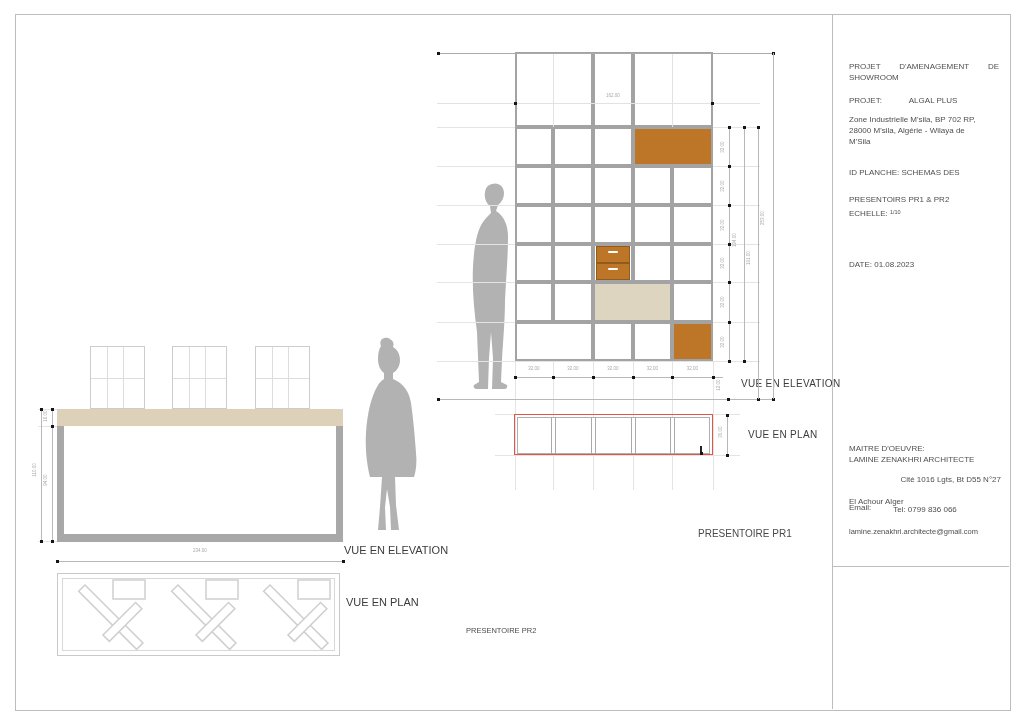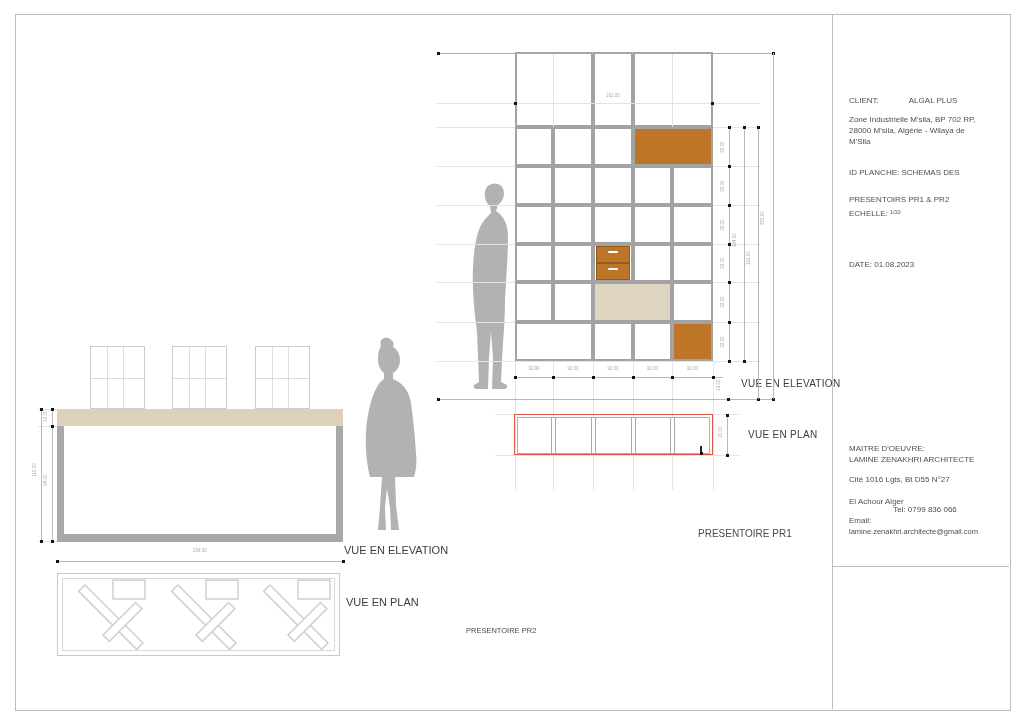--- a/index.html
+++ b/index.html
@@ -23,6 +23,10 @@
   <div class="abs" style="left:832px;top:14px;width:1px;height:695px;background:#bdbdbd;"></div>
   <div class="abs" style="left:832px;top:566px;width:177px;height:1px;background:#bdbdbd;"></div>
 
+  <div class="tb" style="top:61px;">
+    <div class="just">PROJET D'AMENAGEMENT DE</div>
+    <div>SHOWROOM</div>
+  </div>
   <div class="tb" style="top:95px;">
     <span class="clabel">CLIENT:</span>
     <span>ALGAL PLUS</span>

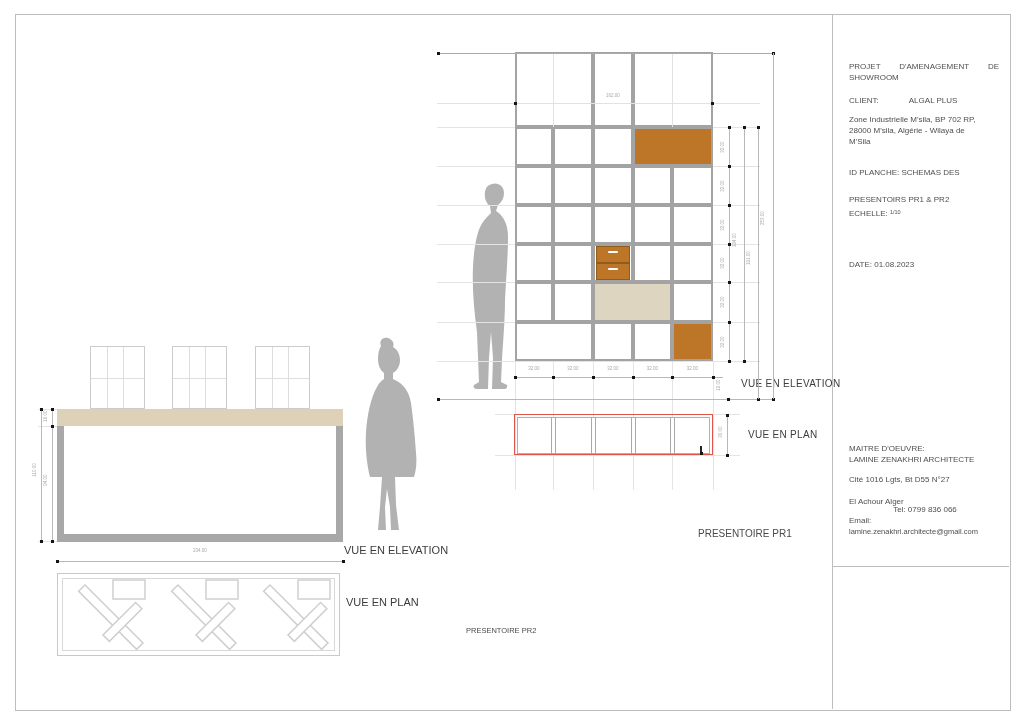--- a/index.html
+++ b/index.html
@@ -28,7 +28,7 @@
     <div>SHOWROOM</div>
   </div>
   <div class="tb" style="top:95px;">
-    <span class="clabel">CLIENT:</span>
+    <span class="clabel">PROJET:</span>
     <span>ALGAL PLUS</span>
   </div>
   <div class="tb" style="top:114px;">Zone Industrielle M'sila, BP 702 RP,</div>

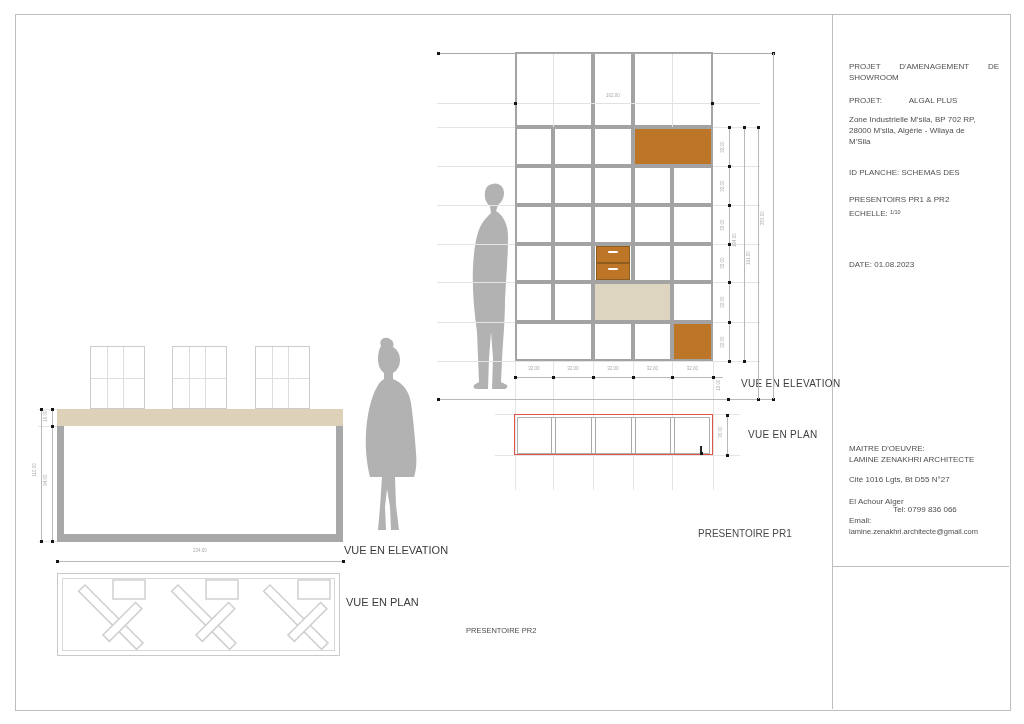--- a/index.html
+++ b/index.html
@@ -43,7 +43,7 @@
   <div class="tb" style="top:259px;">DATE: 01.08.2023</div>
   <div class="tb" style="top:443px;">MAITRE D'OEUVRE:</div>
   <div class="tb" style="top:454px;">LAMINE ZENAKHRI ARCHITECTE</div>
-  <div class="tb" style="top:474px;">Cité 1016 Lgts, Bt D55 N°27</div>
+  <div class="tb" style="top:474px;text-align:right;">Cité 1016 Lgts, Bt D55 N°27</div>
   <div class="tb" style="top:485px;margin-top:11px;">El Achour Alger</div>
   <div class="tb" style="top:504px;text-align:center;">Tel: 0799 836 066</div>
   <div class="tb" style="top:515px;">Email:</div>

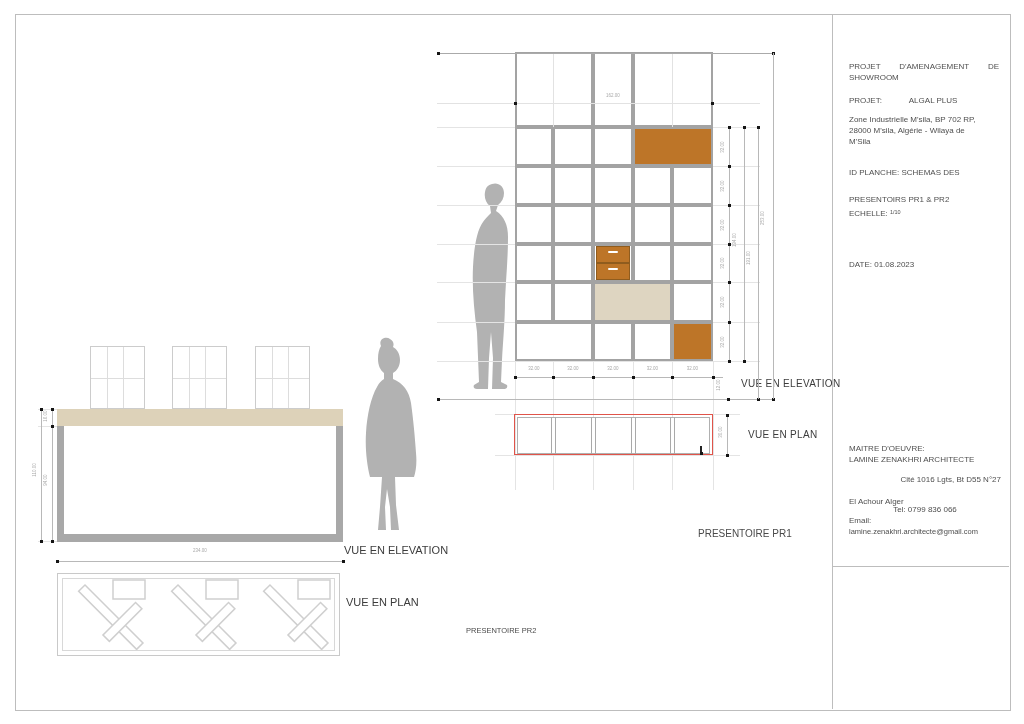--- a/index.html
+++ b/index.html
@@ -46,7 +46,7 @@
   <div class="tb" style="top:474px;text-align:right;">Cité 1016 Lgts, Bt D55 N°27</div>
   <div class="tb" style="top:485px;margin-top:11px;">El Achour Alger</div>
   <div class="tb" style="top:504px;text-align:center;">Tel: 0799 836 066</div>
-  <div class="tb" style="top:515px;">Email:</div>
+  <div class="tb" style="top:502px;">Email:</div>
   <div class="tb" style="top:526px;font-size:7.5px;">lamine.zenakhri.architecte@gmail.com</div>
 
   <div class="lbl" style="left:741px;top:378px;font-size:10px;letter-spacing:.3px;">VUE EN ELEVATION</div>

